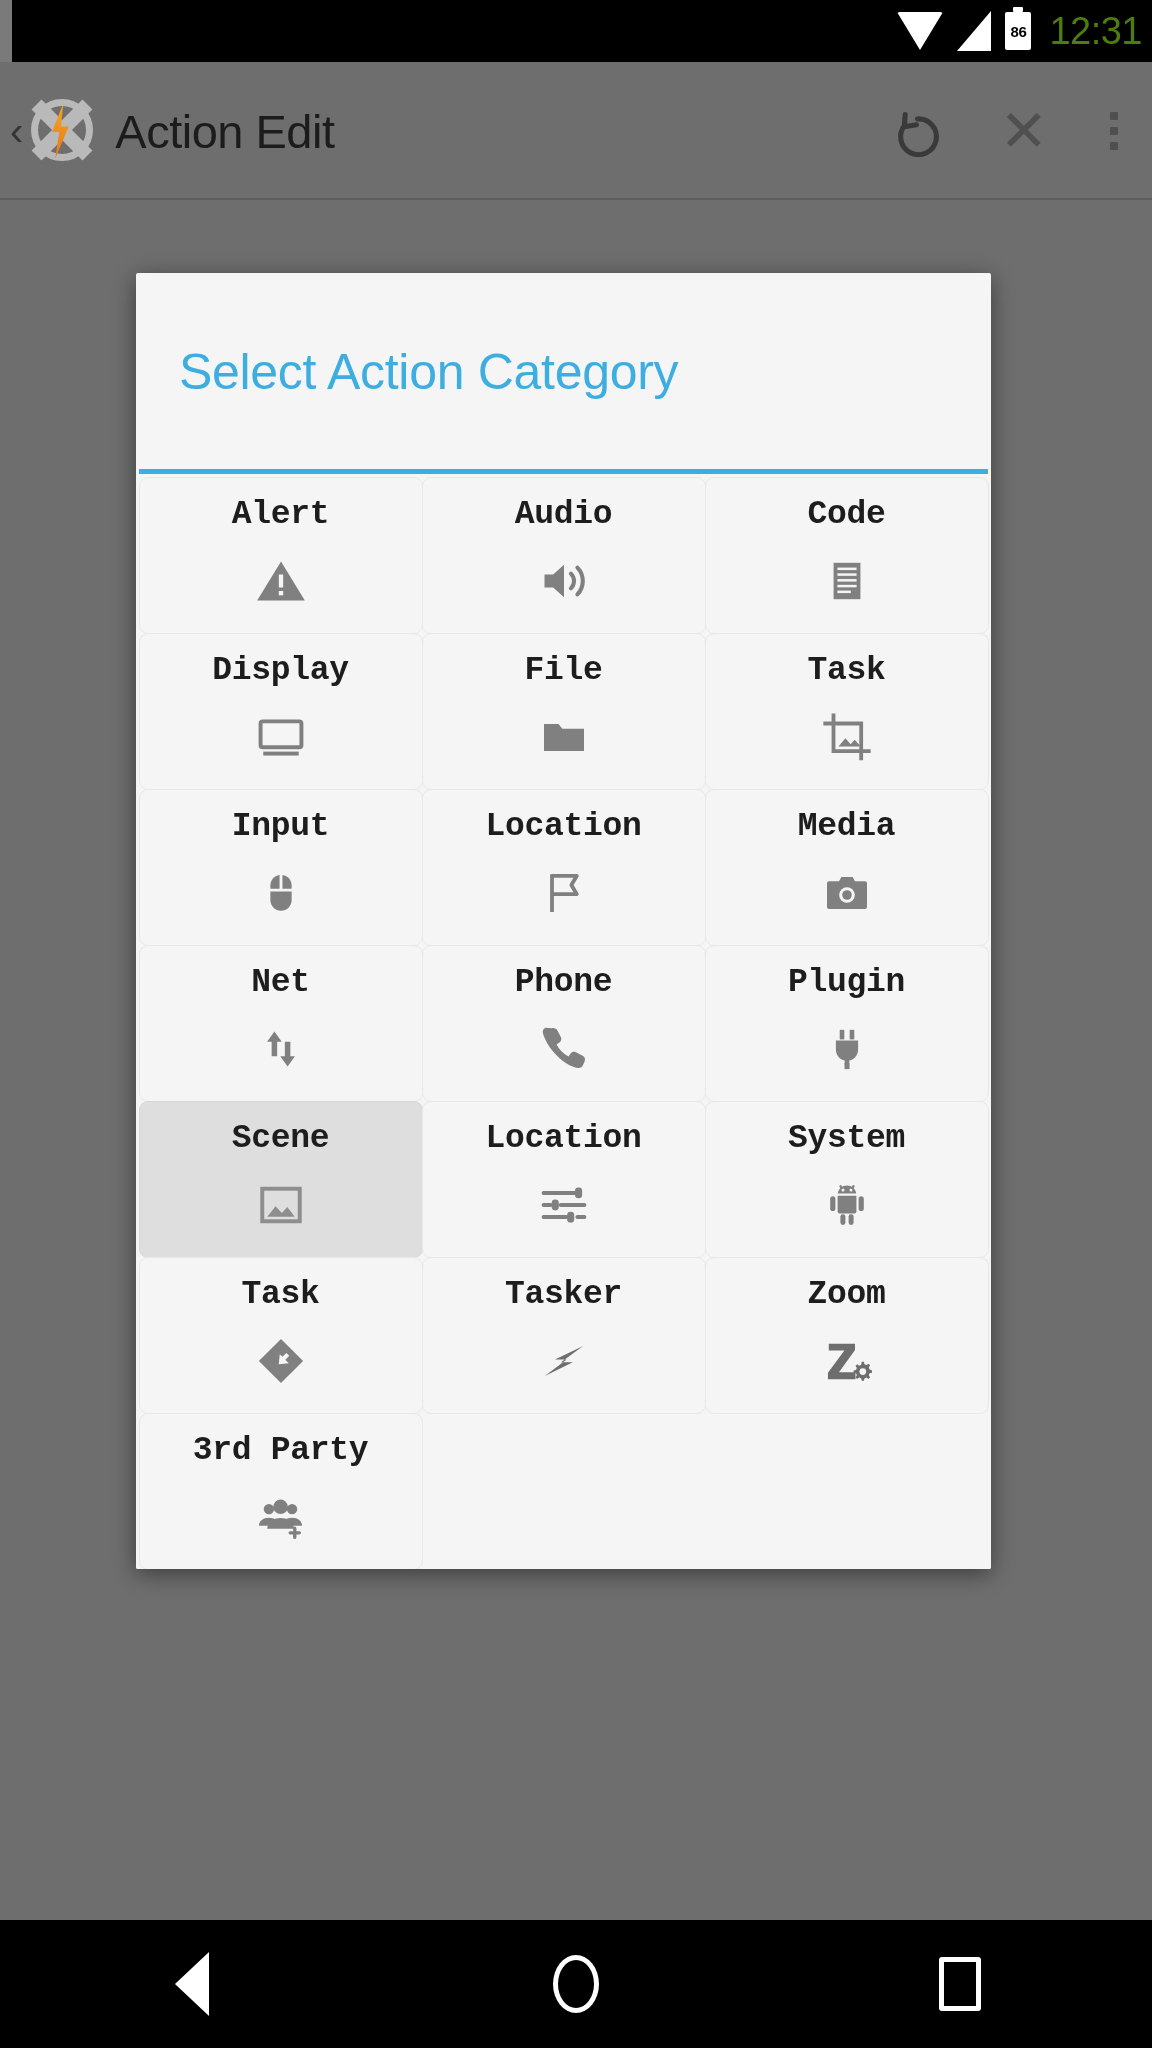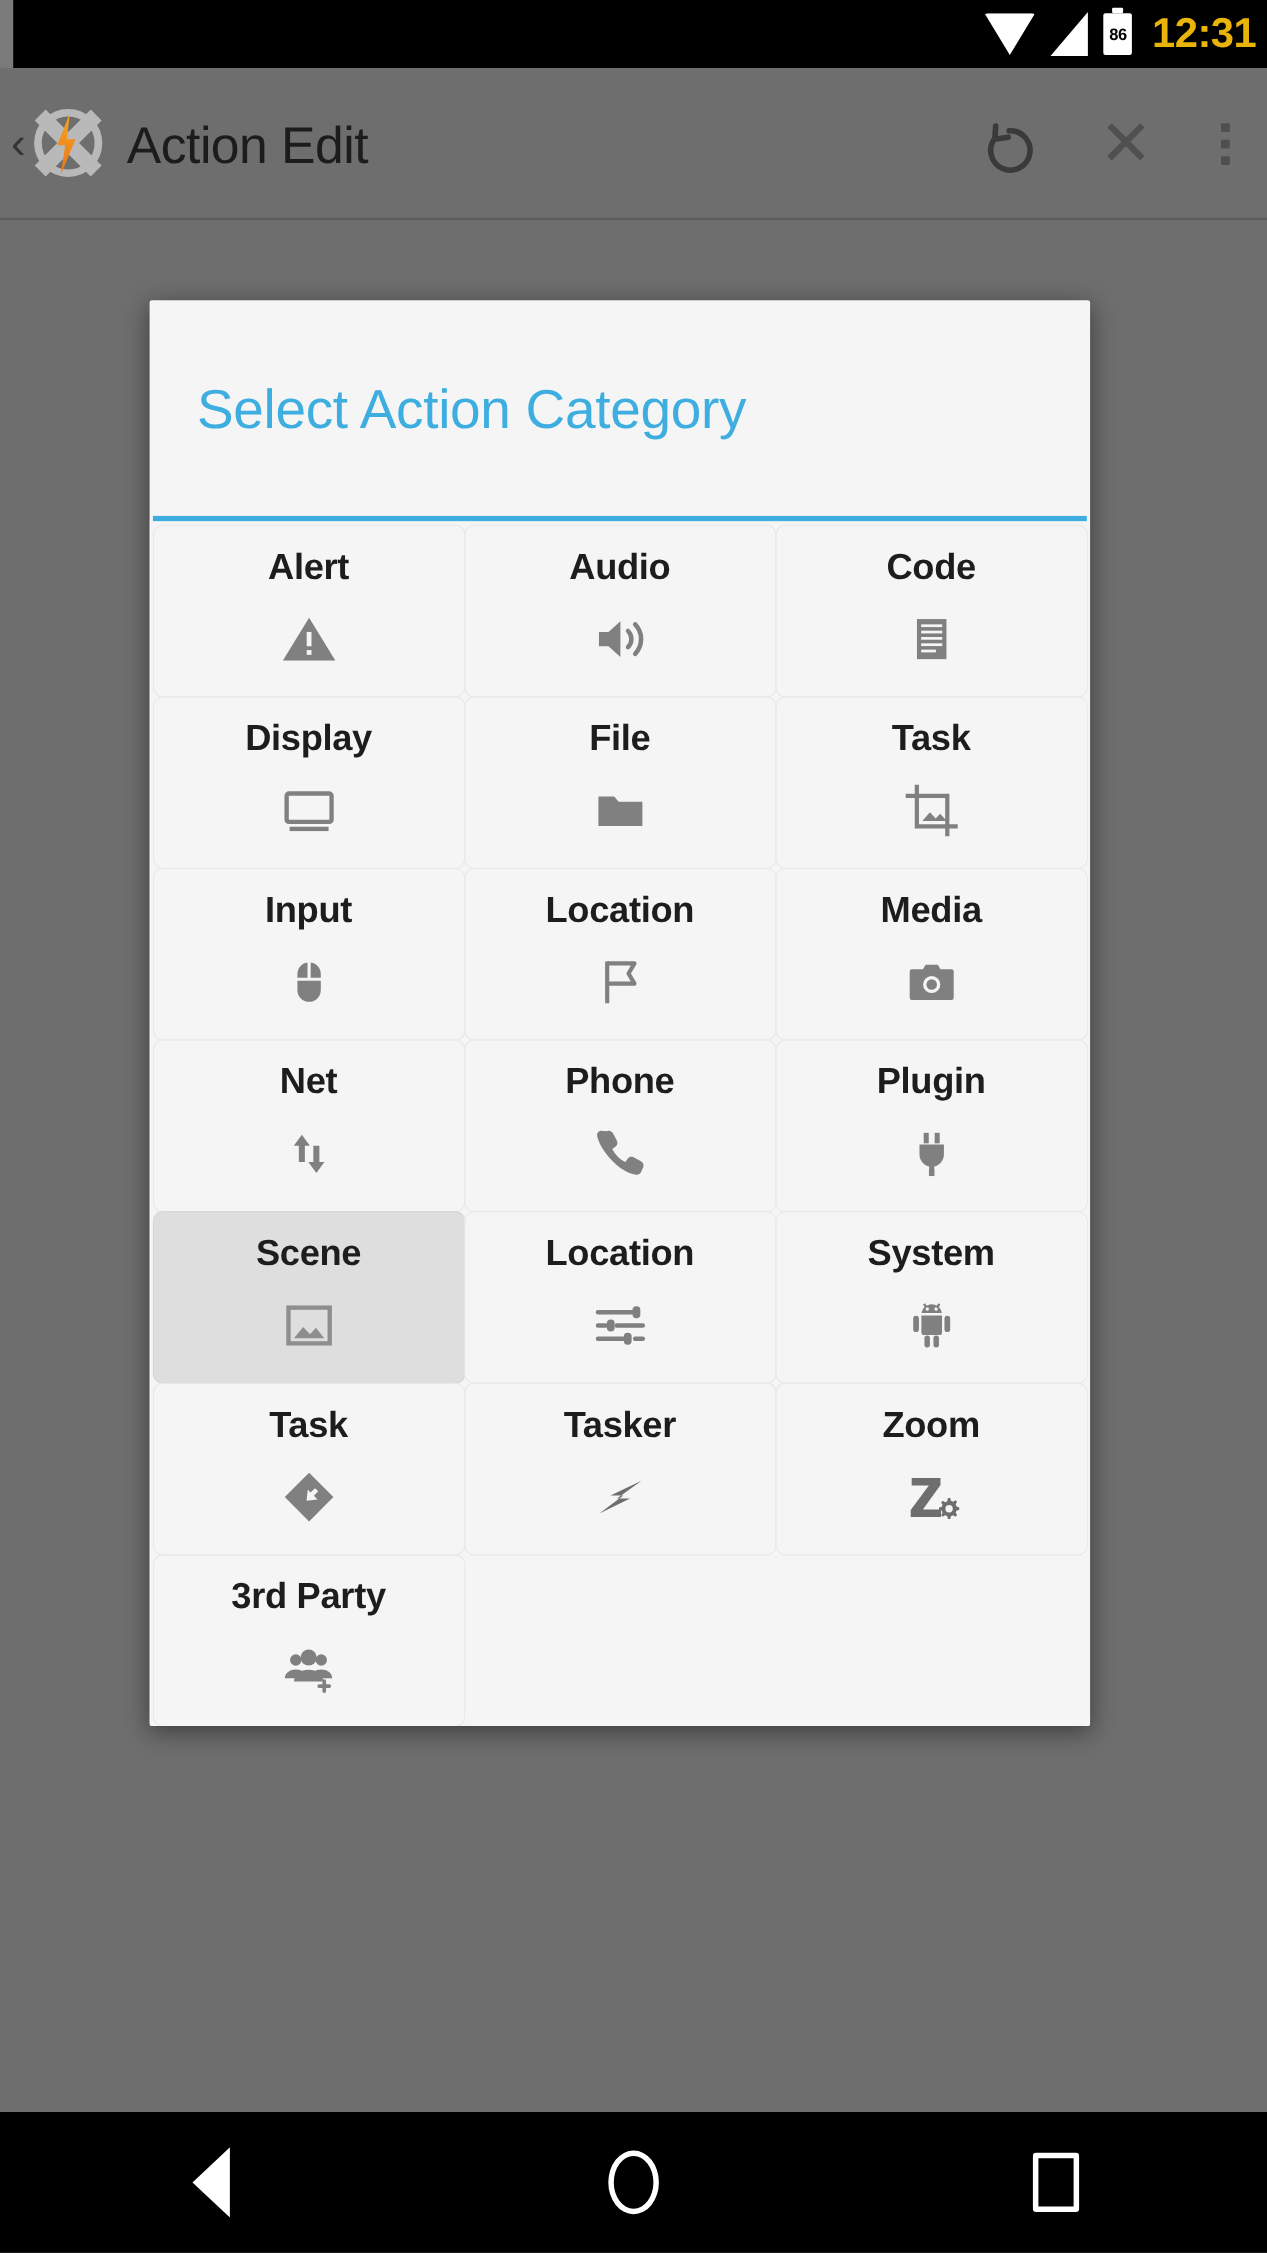--- a/index.html
+++ b/index.html
@@ -54,7 +54,7 @@
     font-family: "Liberation Sans", sans-serif;
   }
   #clock {
-    color: #eab308; font-size: 38px; font-weight: 700;
+    color: #4d7c0f; font-size: 38px; font-weight: 400;
     letter-spacing: -0.5px;
     margin-left: 4px;
   }

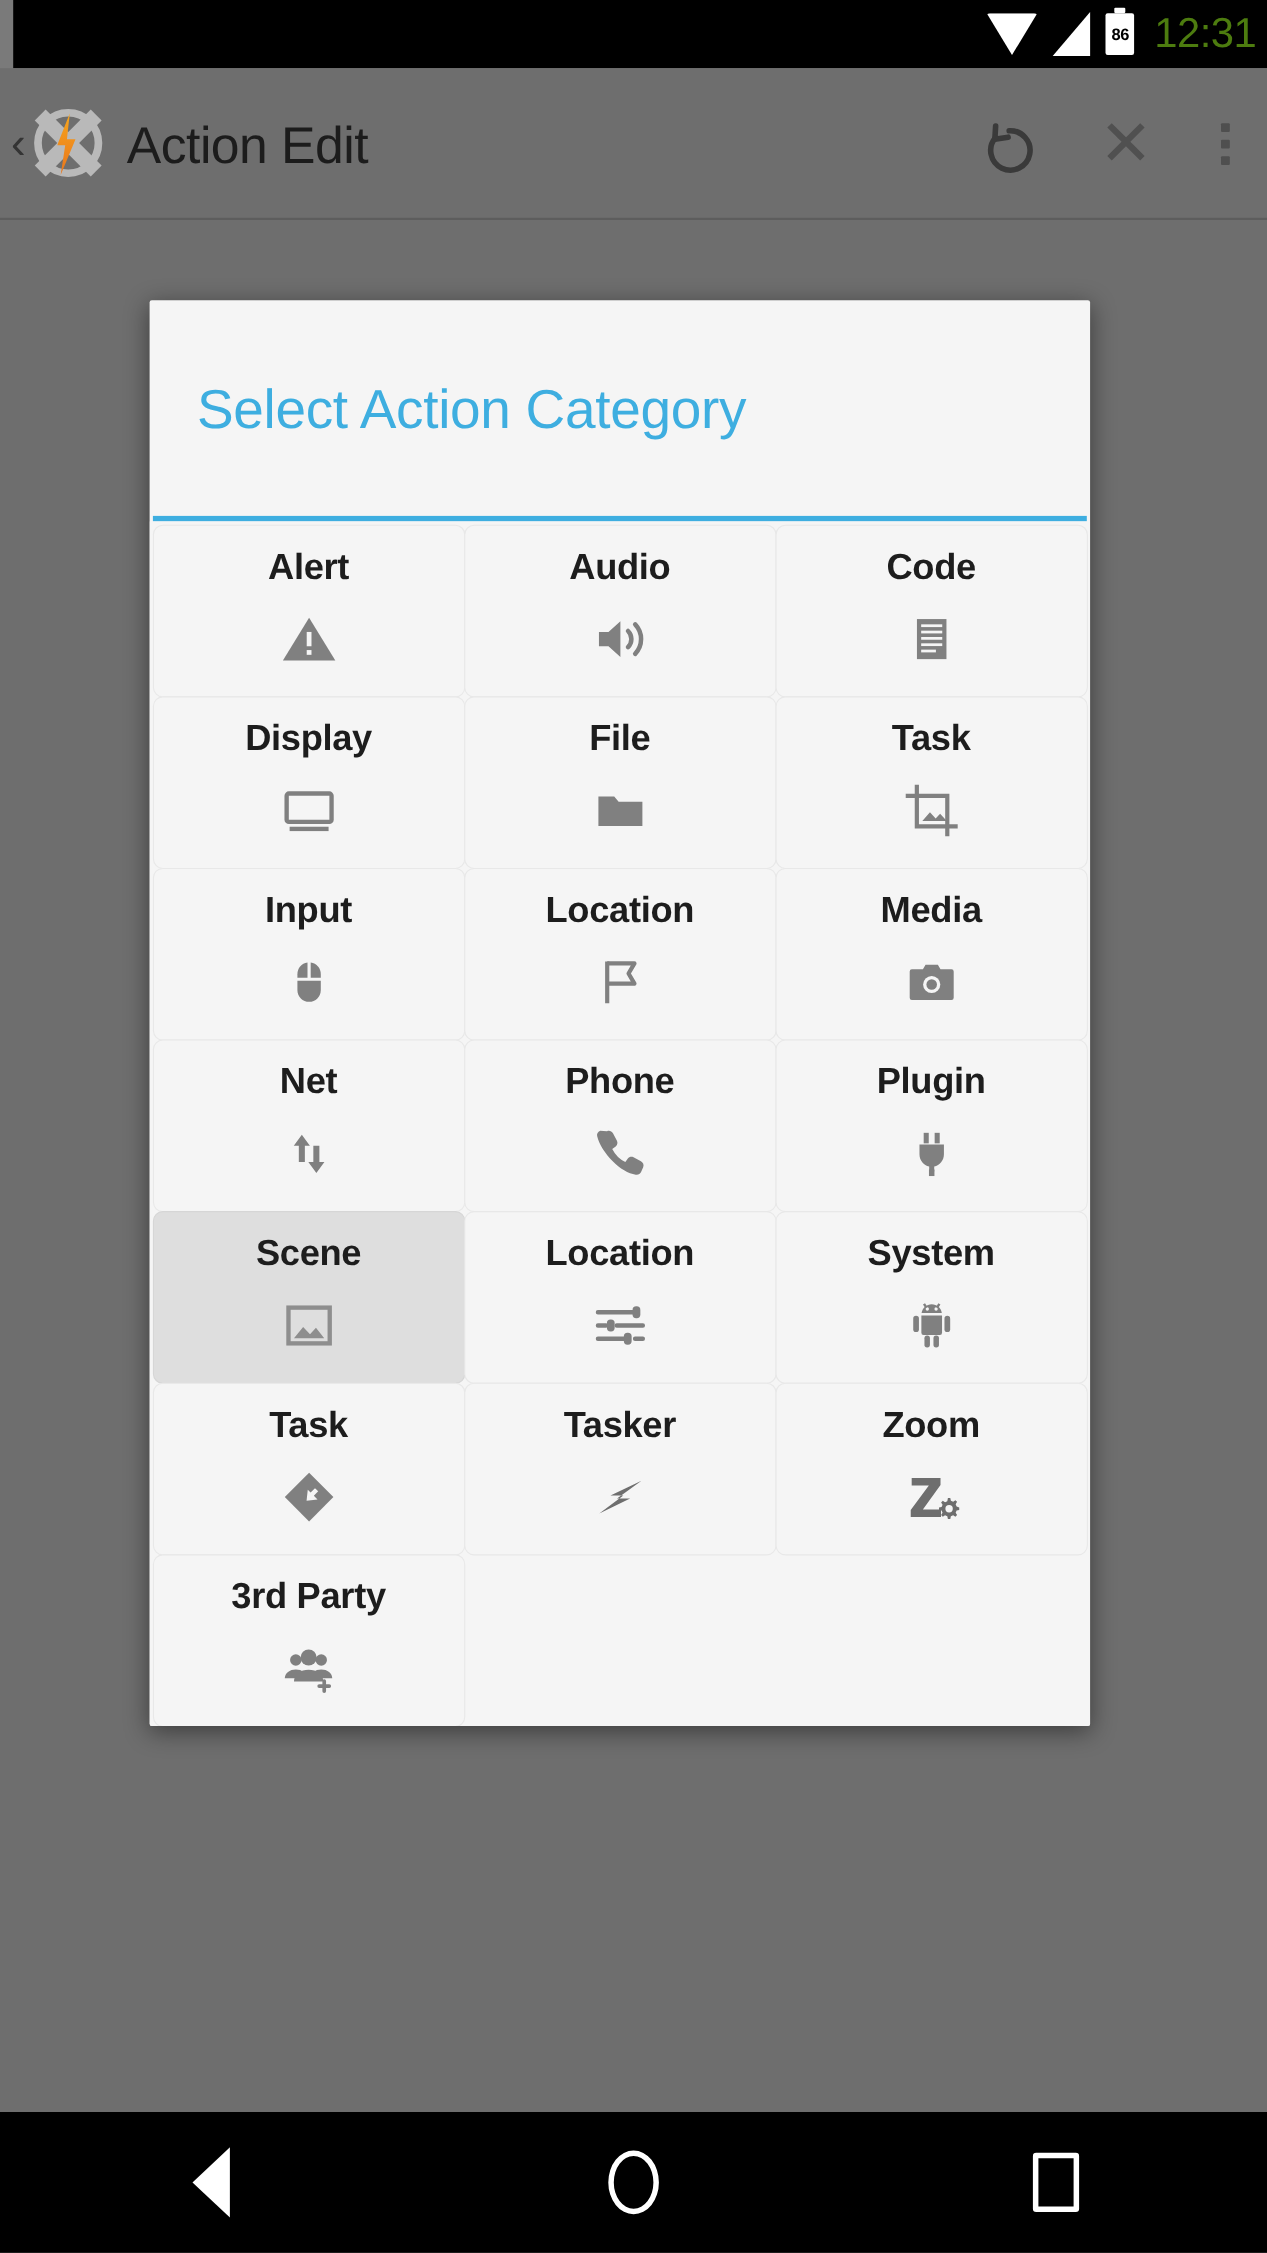--- a/index.html
+++ b/index.html
@@ -177,6 +177,7 @@
     color: #1d1d1d;
     letter-spacing: -0.3px;
     line-height: 1;
+    font-family: Liberation Mono, monospace;
   }
   .cell-icon {
     margin-top: 22px;

